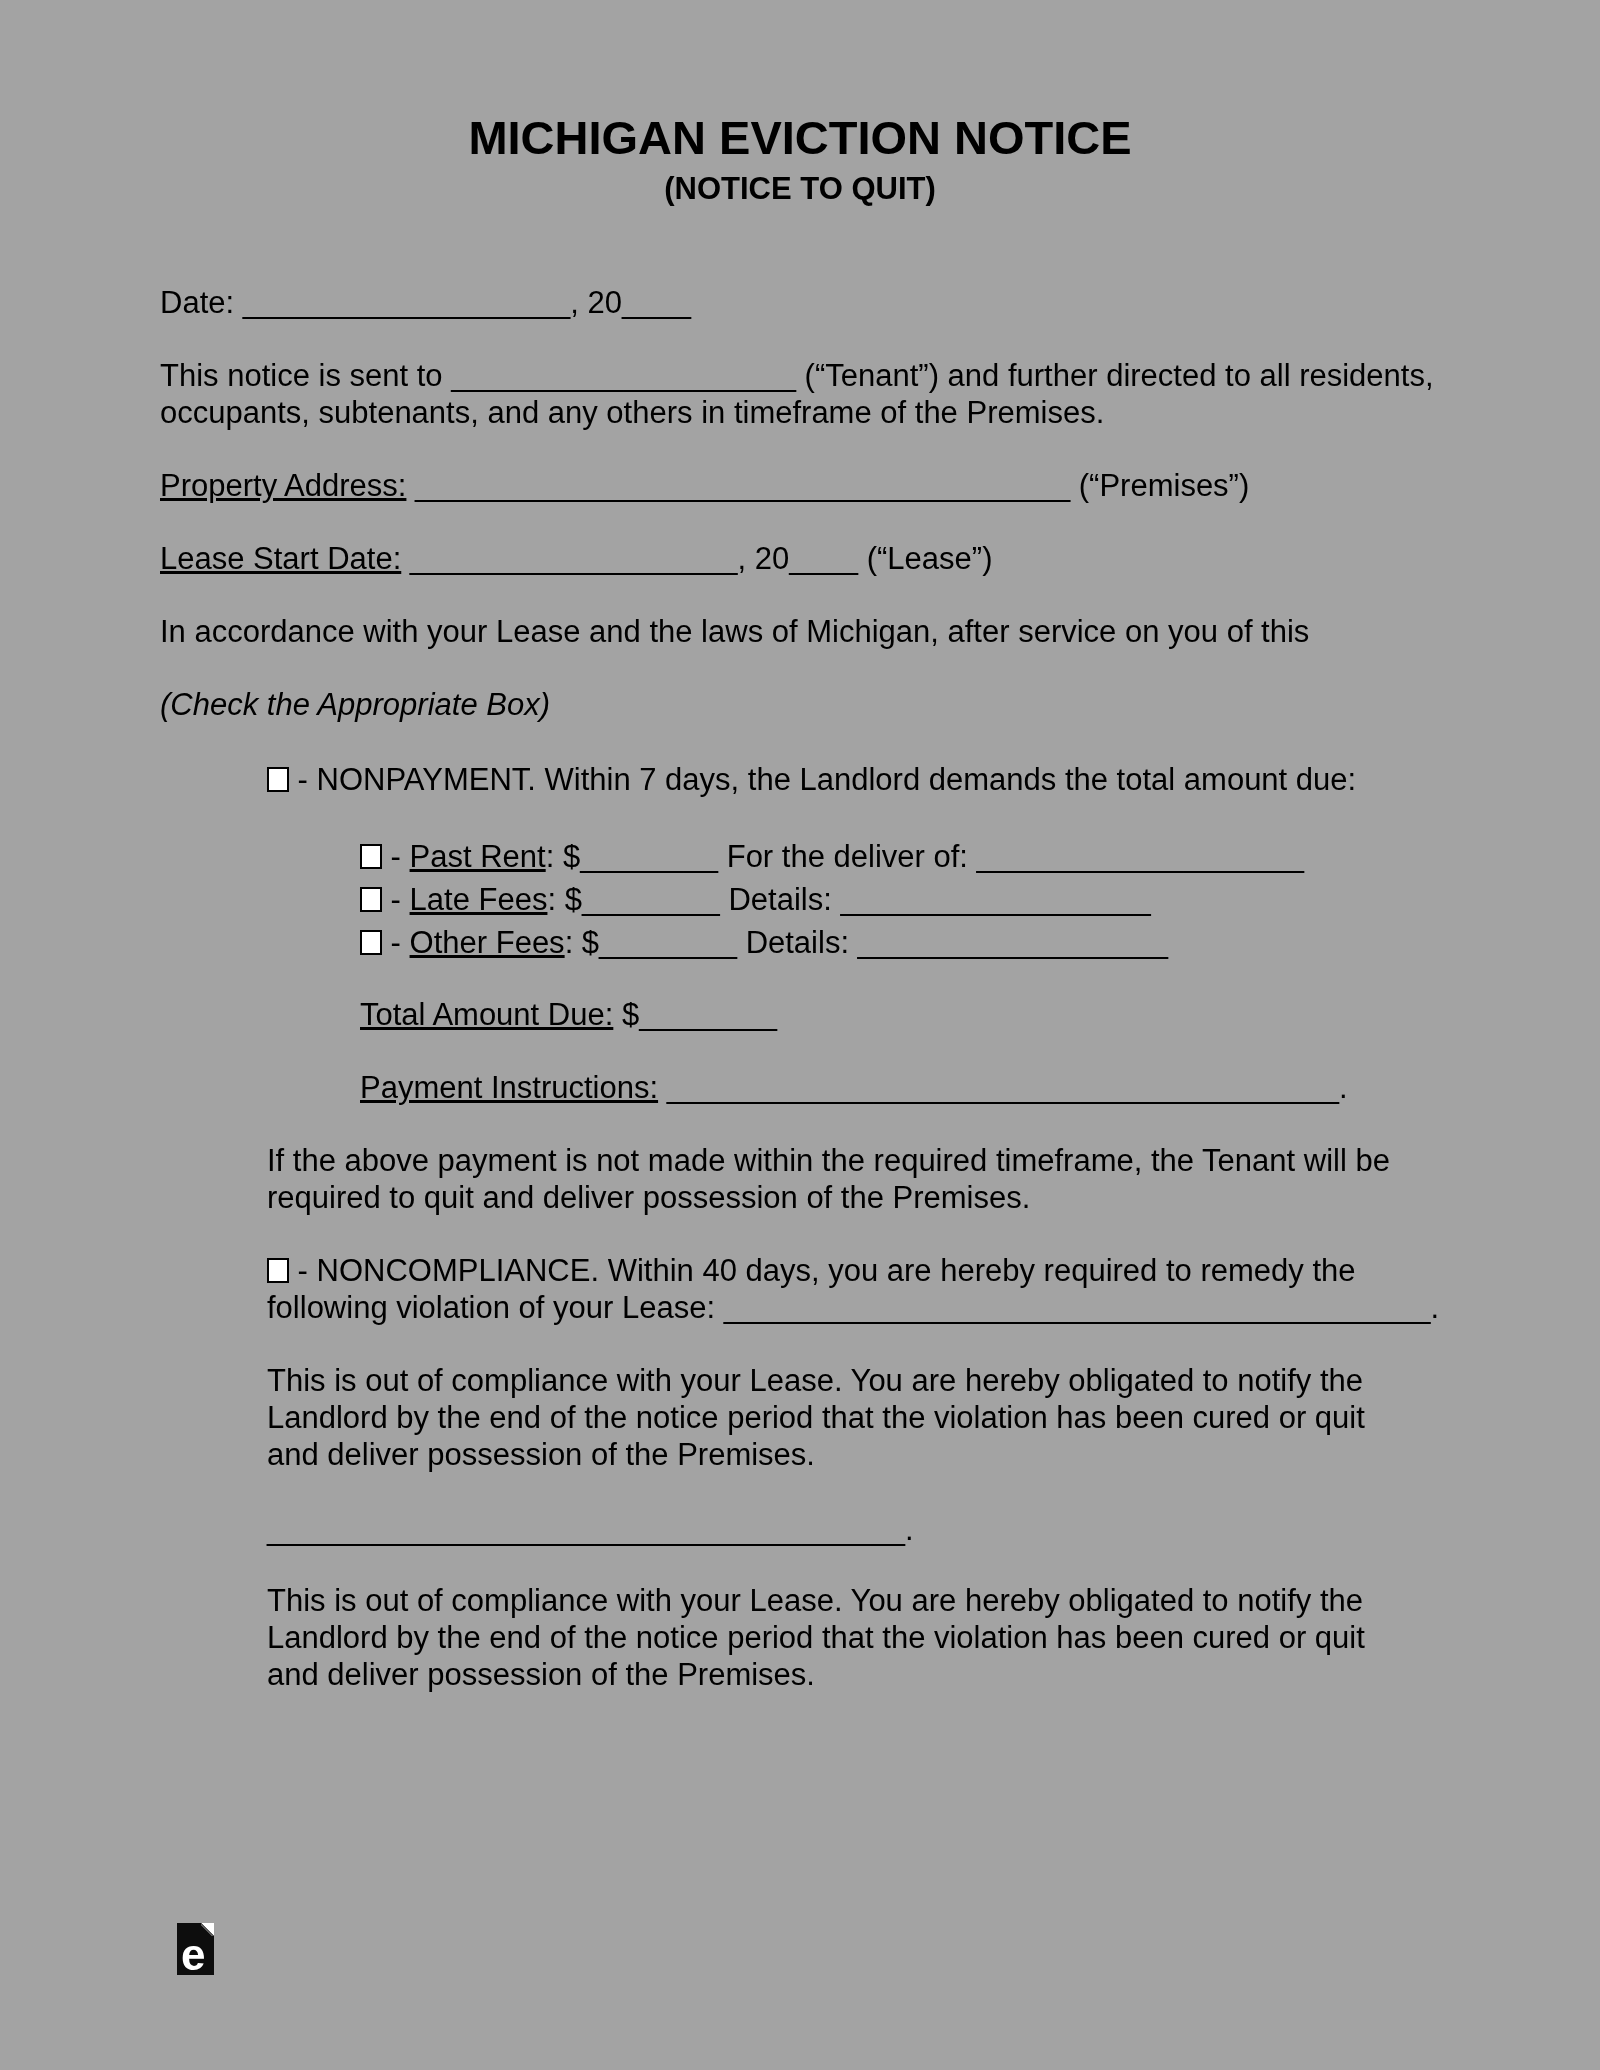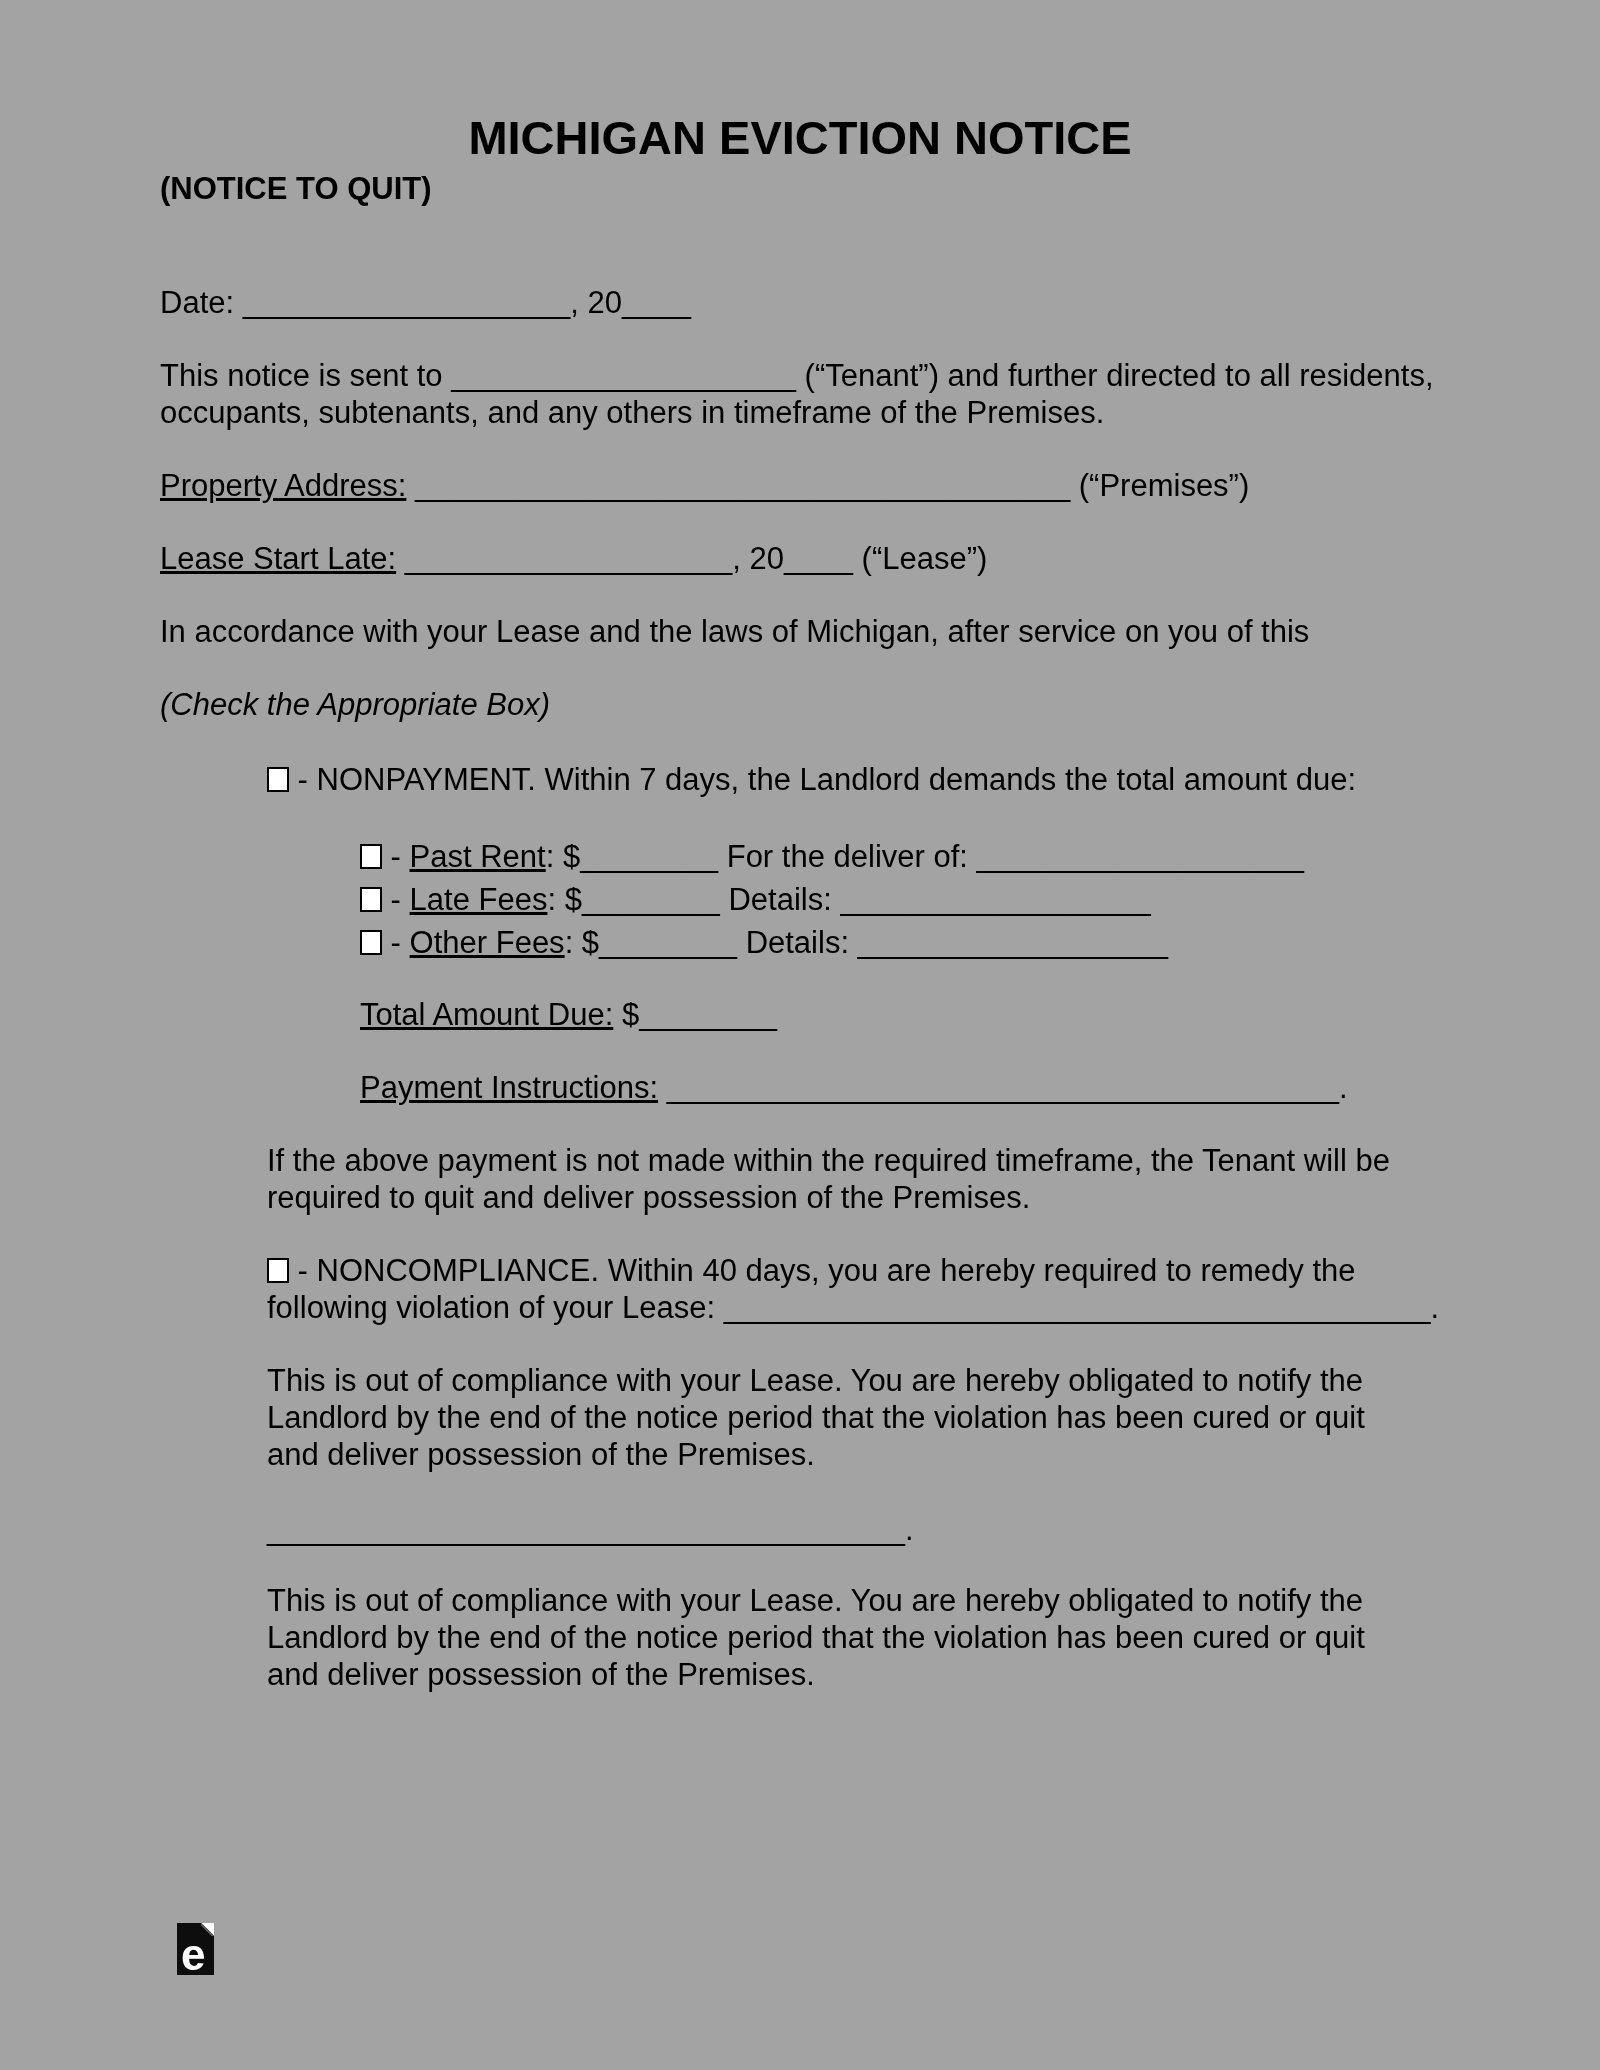--- a/index.html
+++ b/index.html
@@ -28,6 +28,7 @@
     font-size: 31px;
     line-height: 38px;
     font-weight: bold;
+    text-align: center;
     margin-top: 6px;
     white-space: pre;
   }

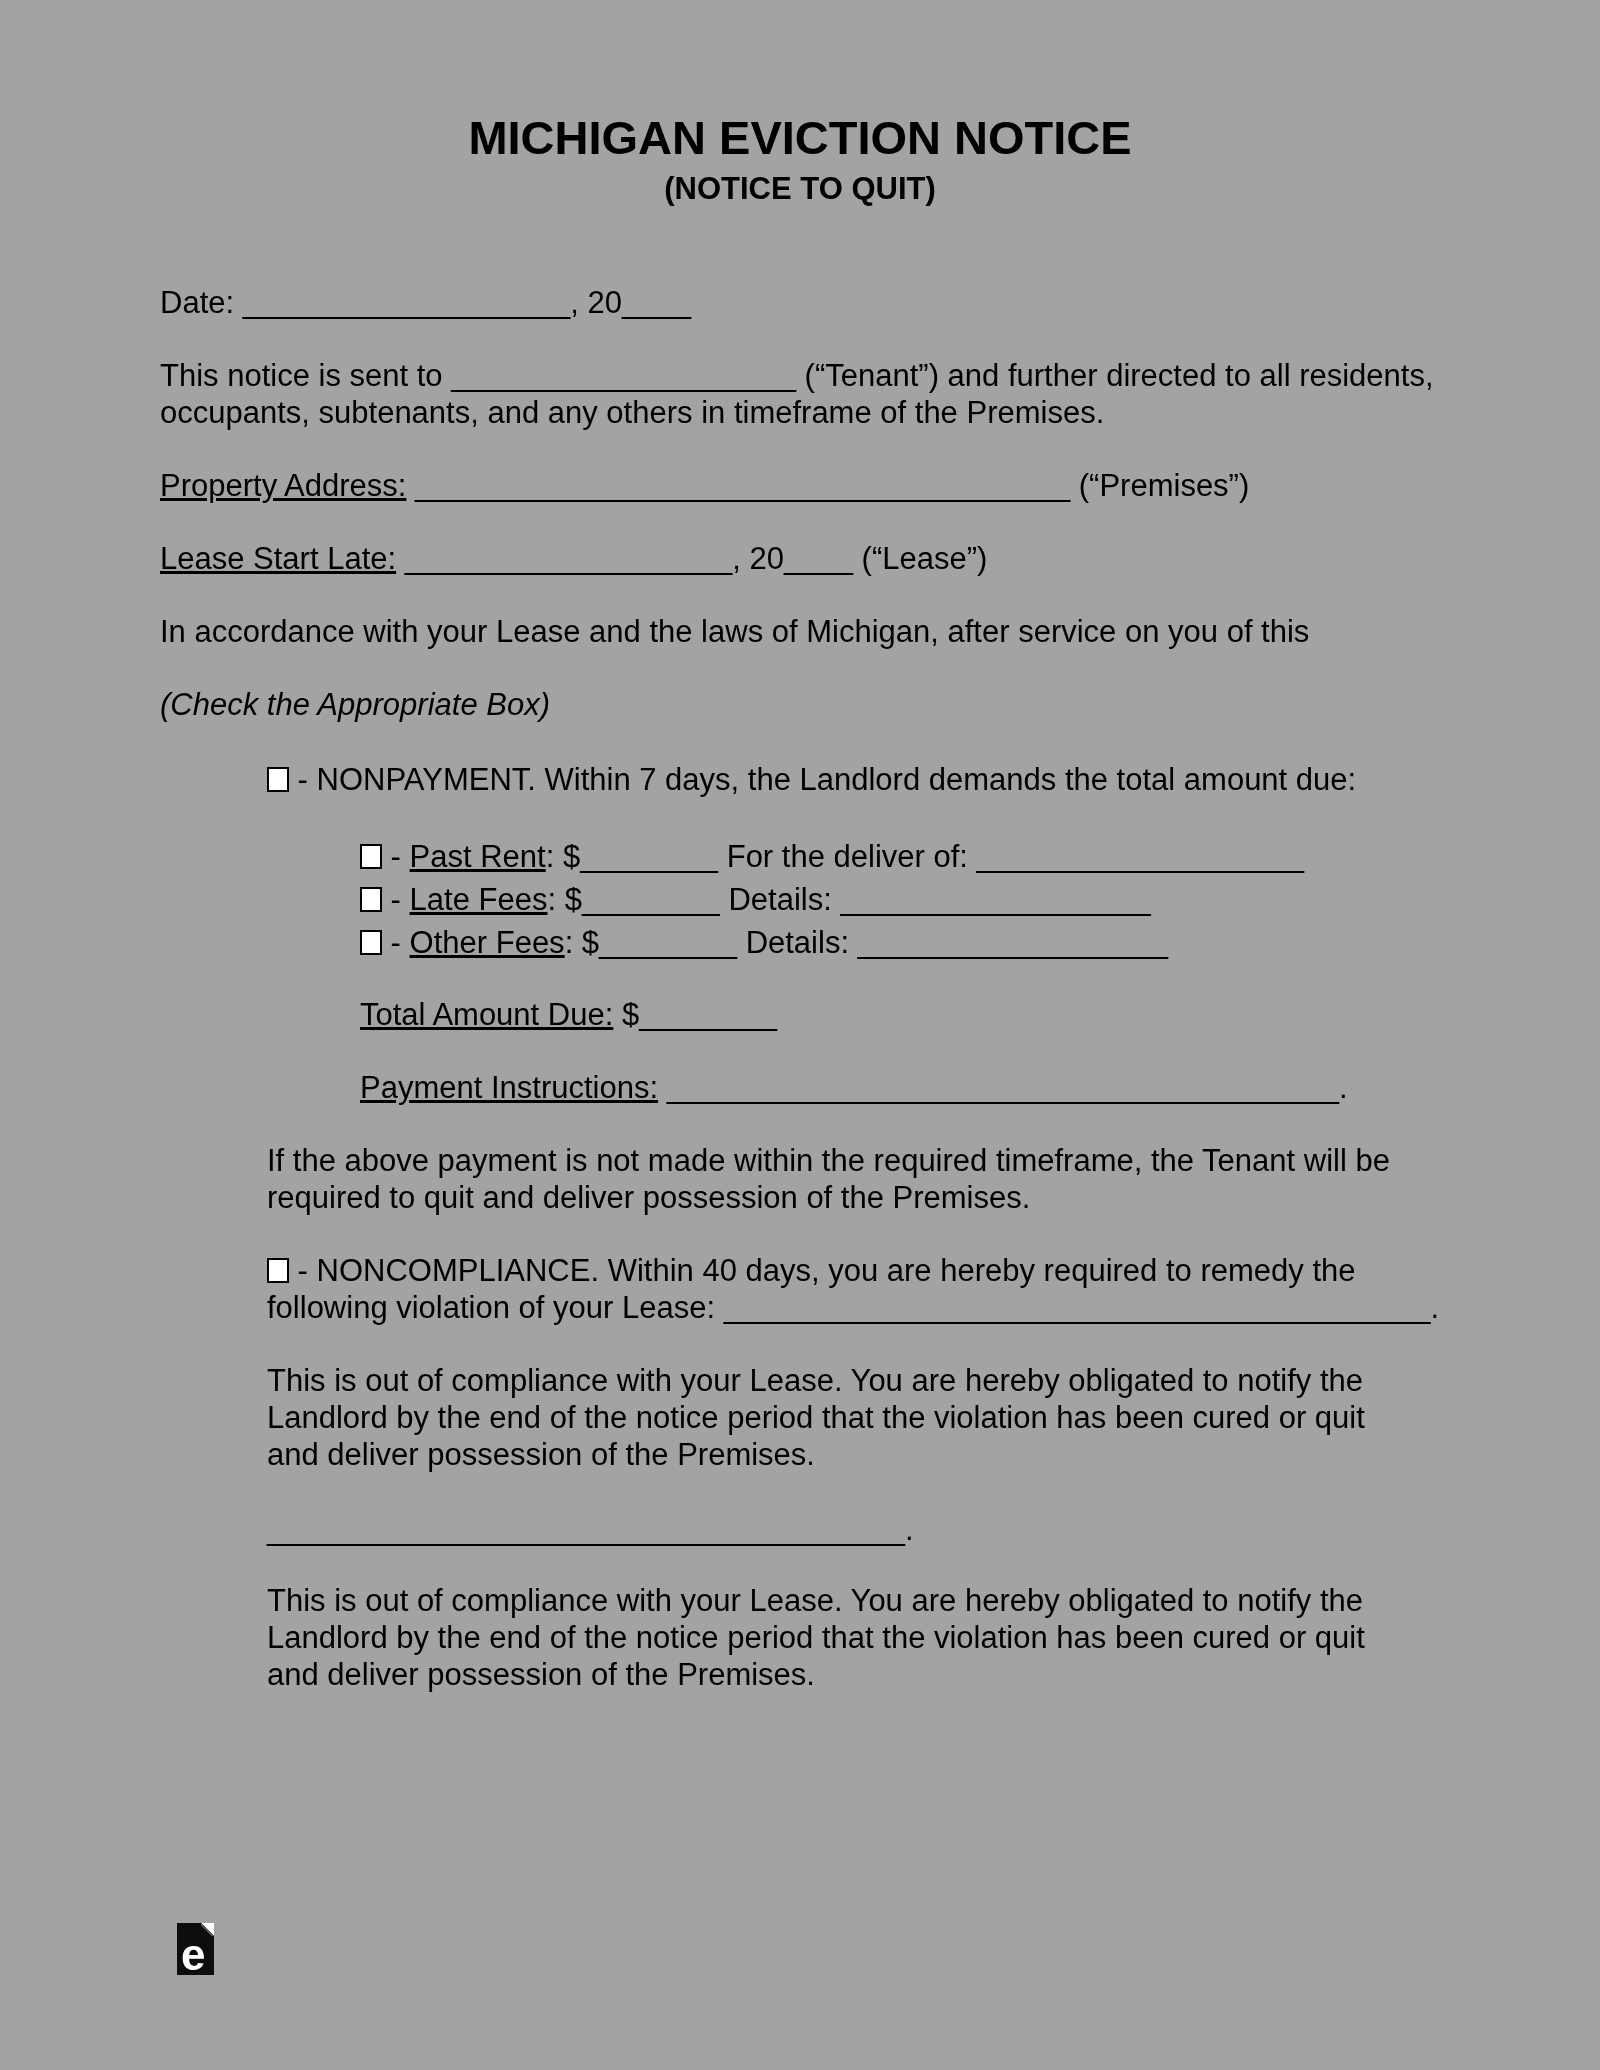--- a/index.html
+++ b/index.html
@@ -94,7 +94,7 @@
 
     <div class="line m-std"><span class="u">Property Address:</span><span> ______________________________________ (“Premises”)</span></div>
 
-    <div class="line m-std"><span class="u">Lease Start Late:</span><span> ___________________, 20____ (“Lease”)</span></div>
+    <div class="line m-std"><span class="u">Lease Start Date:</span><span> ___________________, 20____ (“Lease”)</span></div>
 
     <div class="m-std">
         <div class="line">In accordance with your Lease and the laws of Michigan, after service on you of this</div>

